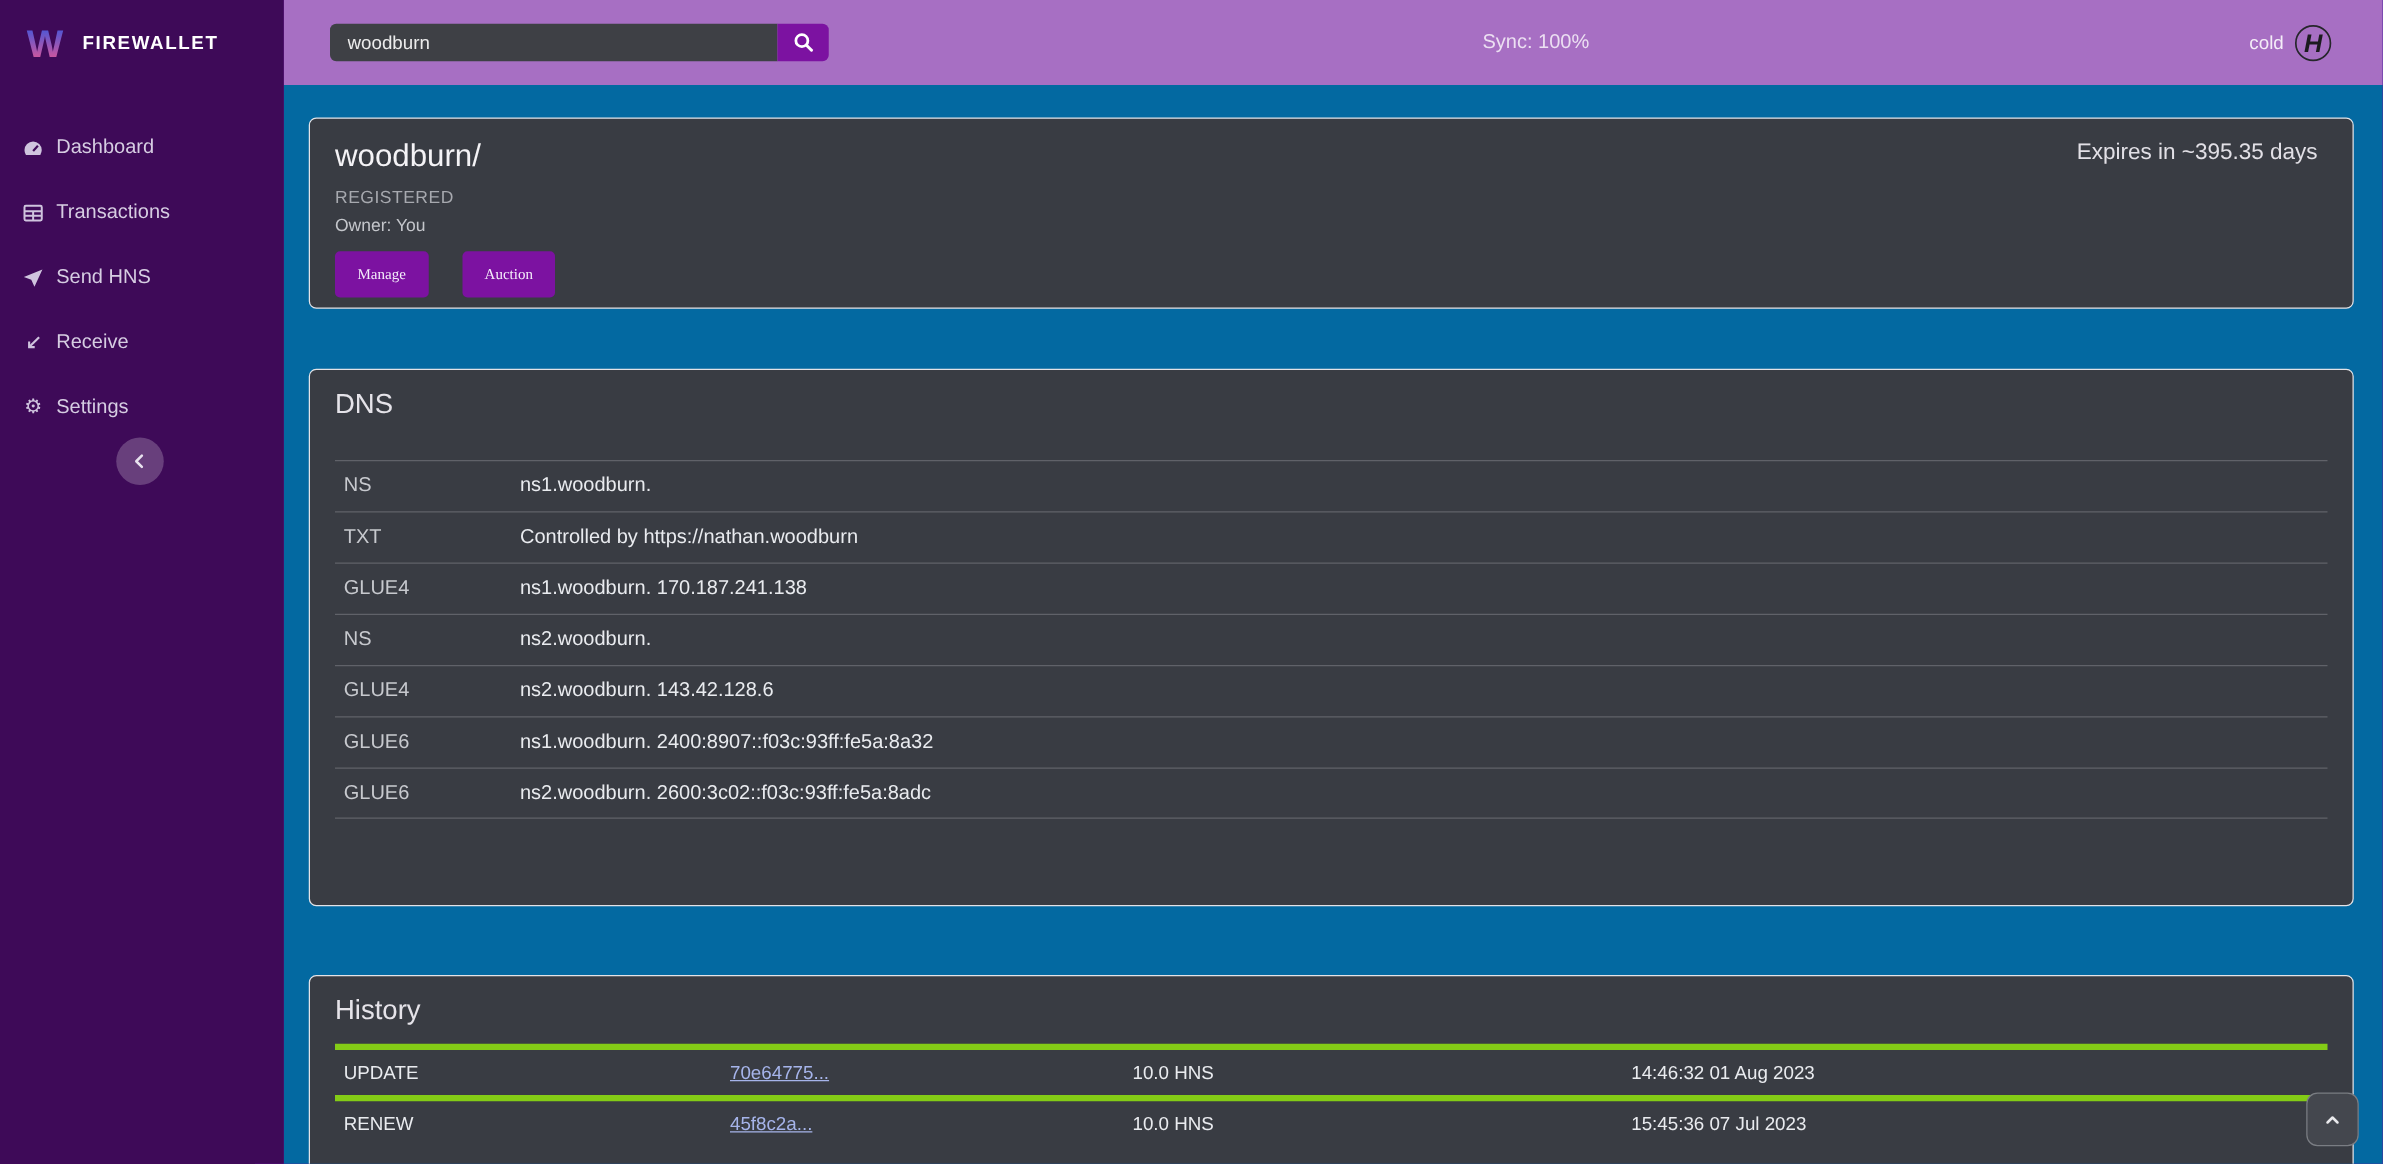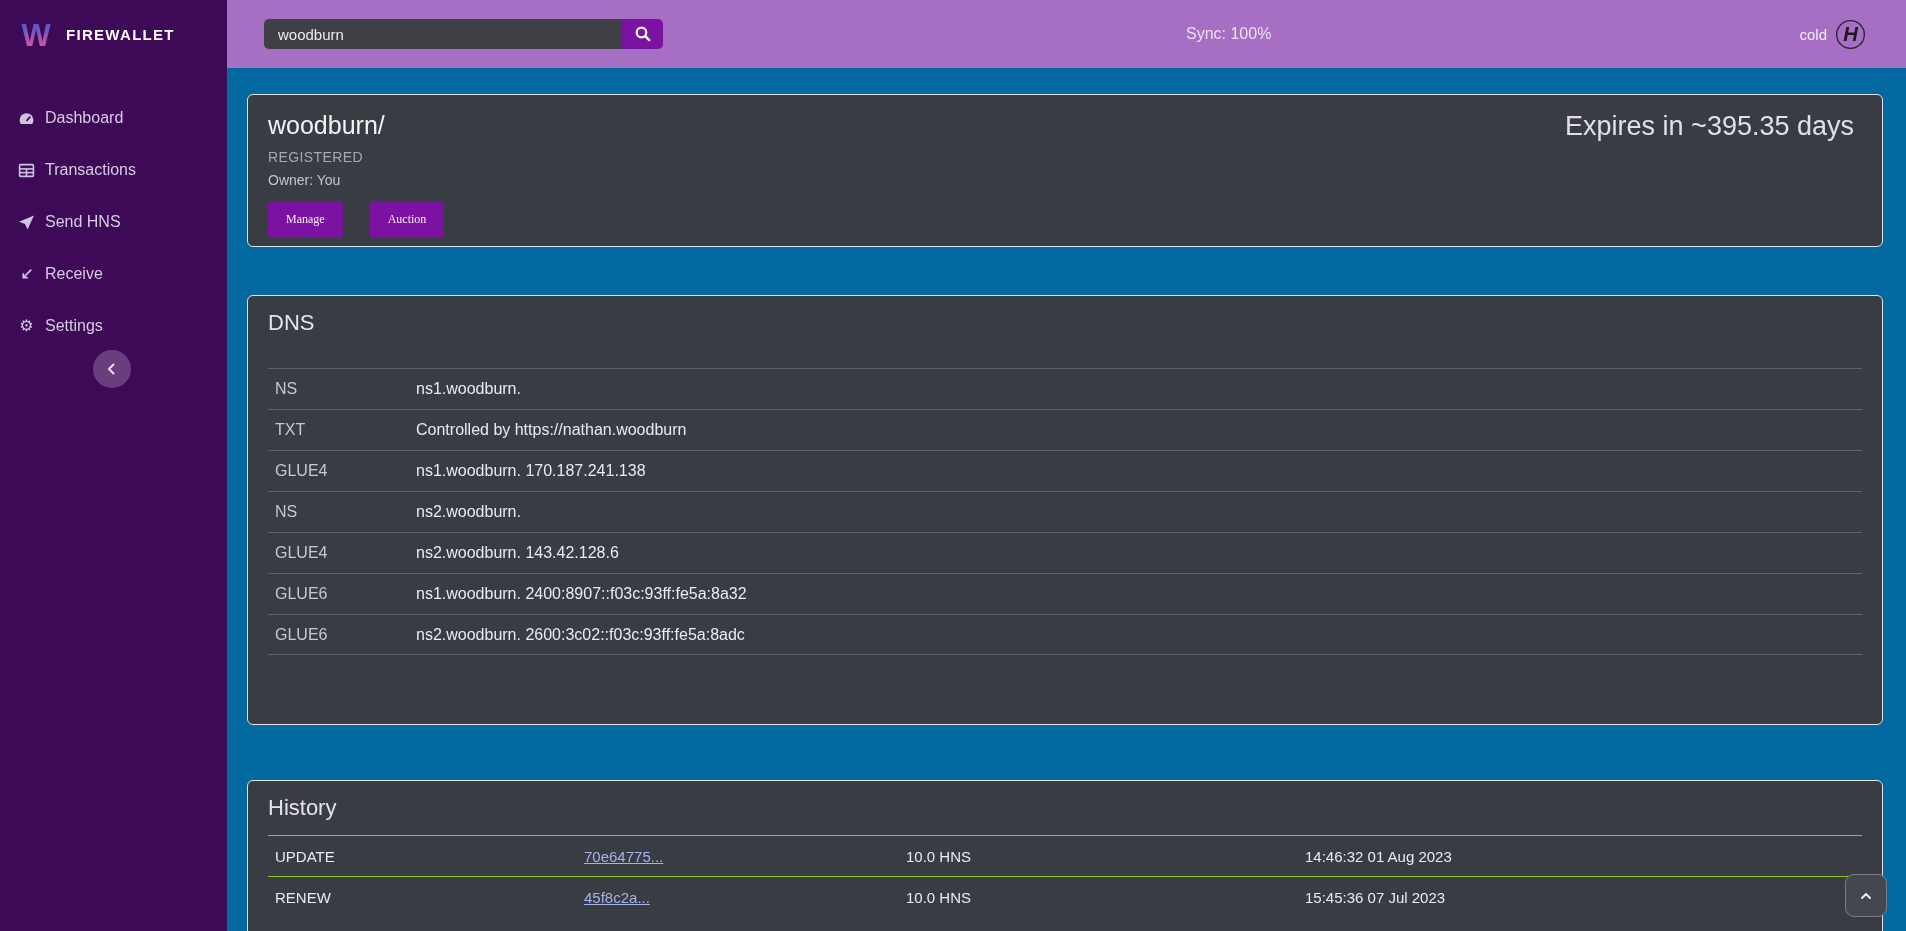--- a/index.html
+++ b/index.html
@@ -39,7 +39,7 @@
   .btn-row { margin-top:13px; display:flex; gap:27px; }
   .p-btn { height:37px; padding:0 18px; background:#7c12a1; color:#f4eefa; border:none; border-radius:4px;
     font-size:12px; font-family:Liberation Serif, serif; cursor:pointer; }
-  .expires { position:absolute; right:28px; top:16px; color:#e2e0e6; font-size:27px; font-weight:400; }
+  .expires { position:absolute; right:28px; top:16px; color:#e2e0e6; font-size:18px; font-weight:400; }
 
   .dns-card { top:227px; height:430px; padding:14px 20px; }
   .section-title { color:#e5e3e9; font-size:22px; font-weight:400; }

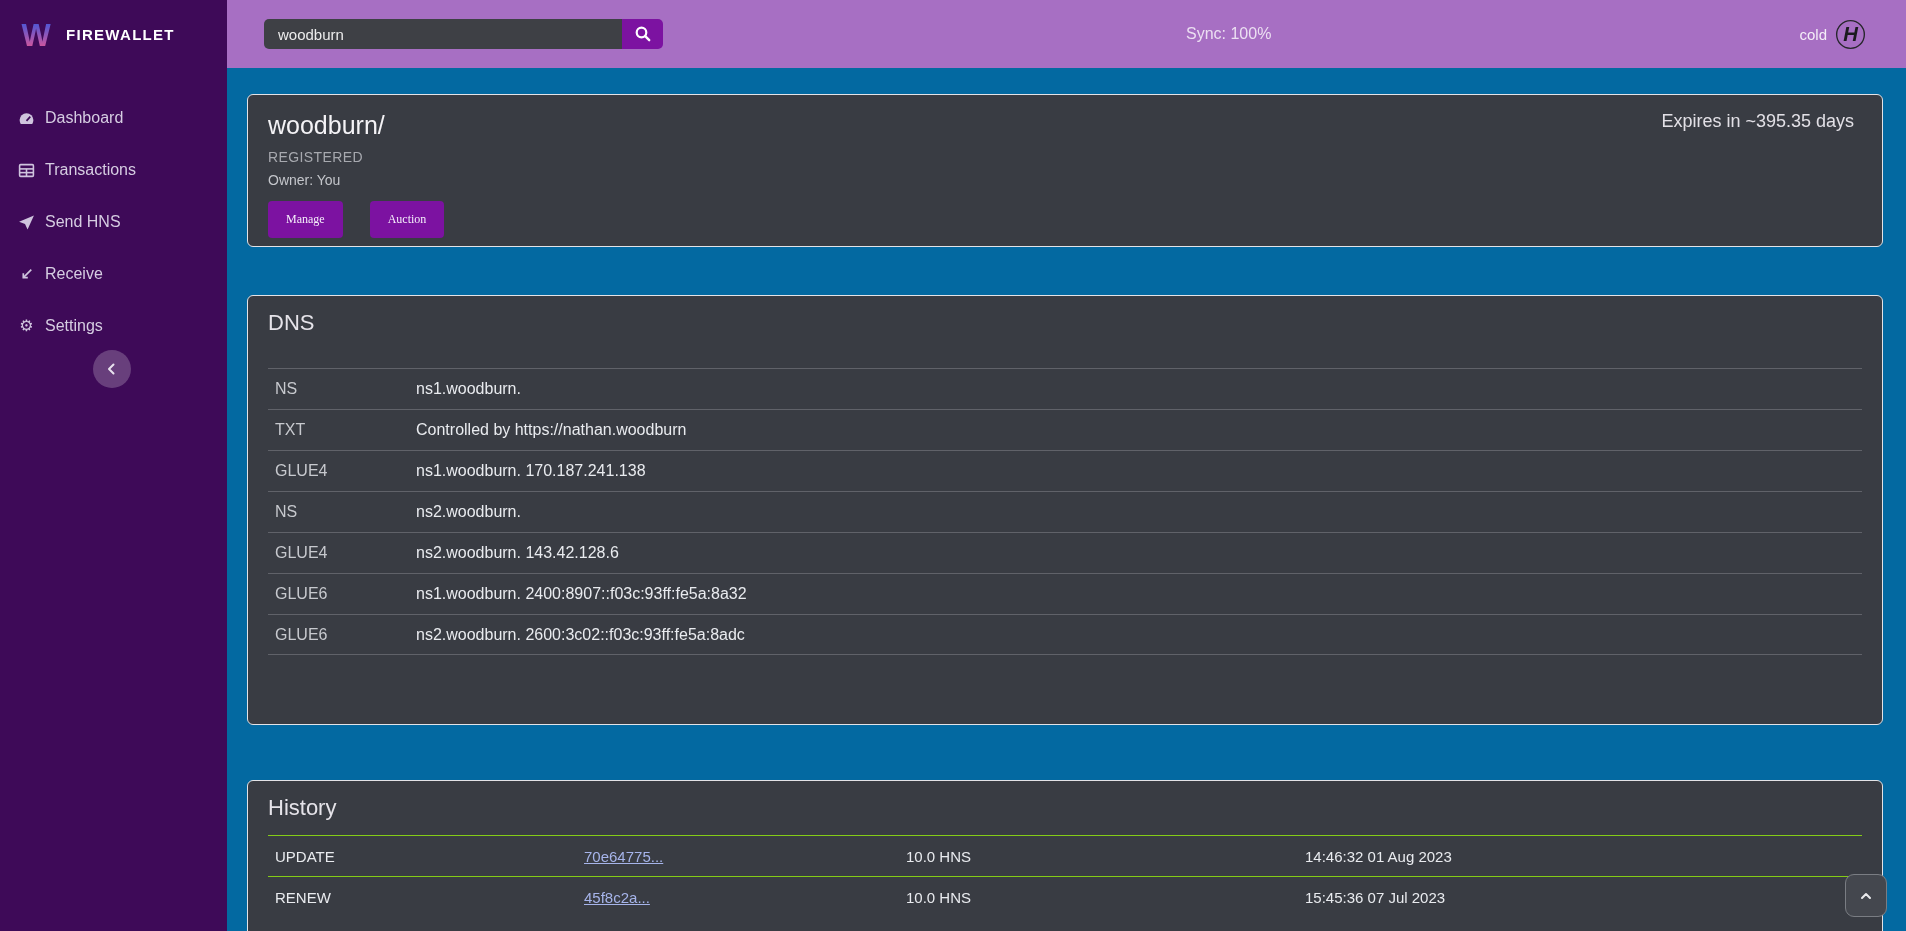--- a/index.html
+++ b/index.html
@@ -53,7 +53,7 @@
   .h-table { position:absolute; left:20px; right:20px; top:54px; }
   .h-row { height:41px; display:grid; grid-template-columns:309px 322px 399px auto; align-items:center; padding-left:7px; font-size:15px; }
   .h-head { color:#f2f1f4; font-weight:700; }
-  .h-data { border-top:1px solid #84cc16; color:#e9ebef; }
+  .h-data { border-top:5px solid #84cc16; color:#e9ebef; }
   .tx-link { color:#a6b4ea; text-decoration:underline; cursor:pointer; }
 
   .scroll-top { position:absolute; left:1845px; top:874px; width:42px; height:43px; background:#44474e;

